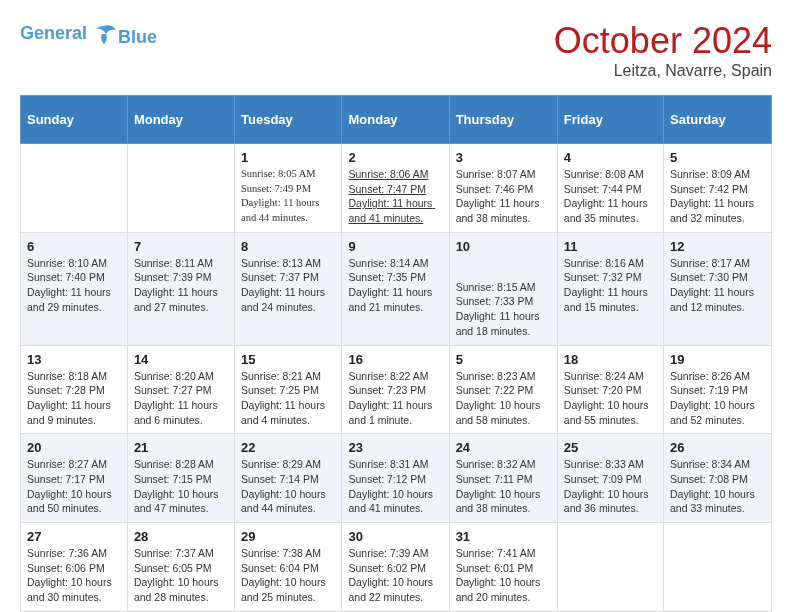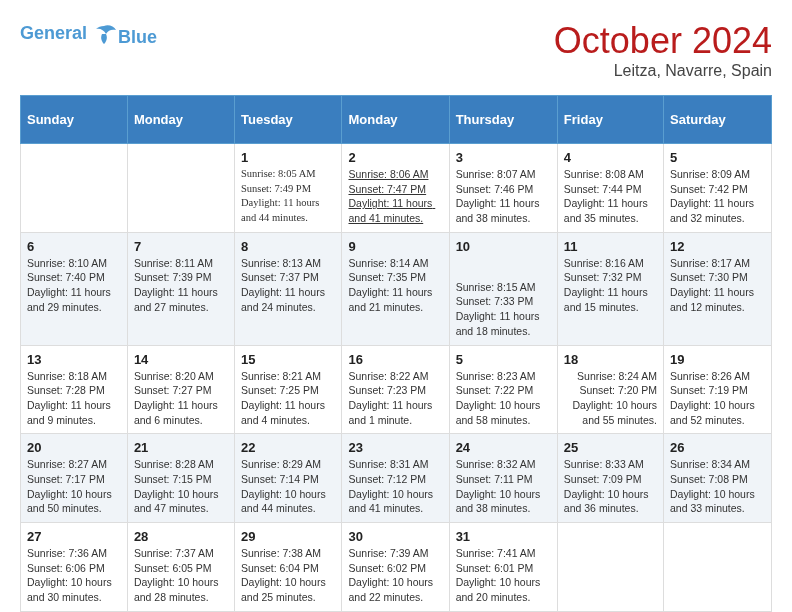--- a/index.html
+++ b/index.html
@@ -235,7 +235,7 @@
         </td>
         <td>
           <span class="day-num">18</span>
-          <div class="day-info" style="white-space: pre-wrap; text-align: right;">Sunrise: 8:24 AM
+          <div class="day-info" style="white-space: pre-wrap;">Sunrise: 8:24 AM
 Sunset: 7:20 PM
 Daylight: 10 hours and 55 minutes.</div>
         </td>

